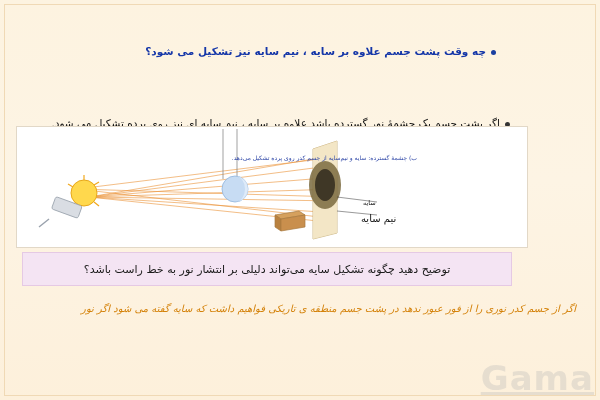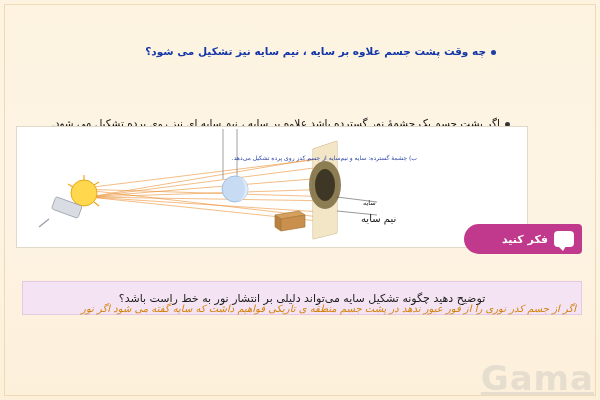--- a/index.html
+++ b/index.html
@@ -252,10 +252,6 @@
     <div class="fig-label" id="fig-penumbra">نیم سایه</div>
   </div>
 
-  <div id="think-tab">
-    <div id="think-bubble"></div>
-    <span class="tab-label">فکر کنید</span>
-  </div>
 
   <div id="think-body">
     <span class="think-text">توضیح دهید چگونه تشکیل سایه می‌تواند دلیلی بر انتشار نور به خط راست باشد؟</span>

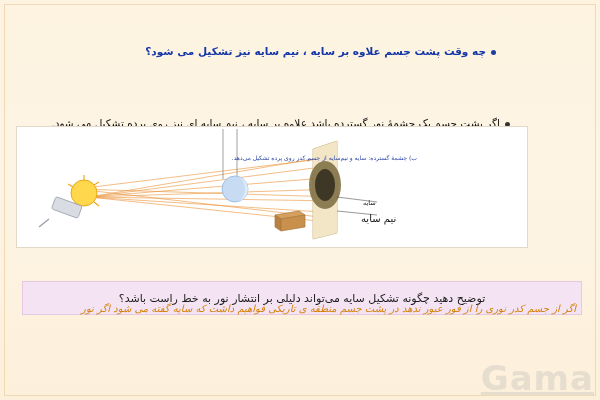--- a/index.html
+++ b/index.html
@@ -127,7 +127,7 @@
     position: absolute;
     left: 22px;
     top: 252px;
-    width: 560px;
+    width: 490px;
     min-height: 34px;
     background: #f4e4f3;
     border: 1px solid #e5c9e4;
@@ -136,7 +136,6 @@
     justify-content: center;
     box-sizing: border-box;
     padding: 6px 10px;
-    margin-top: 29px;
   }
   #think-body .think-text {
     font-size: 11px;

